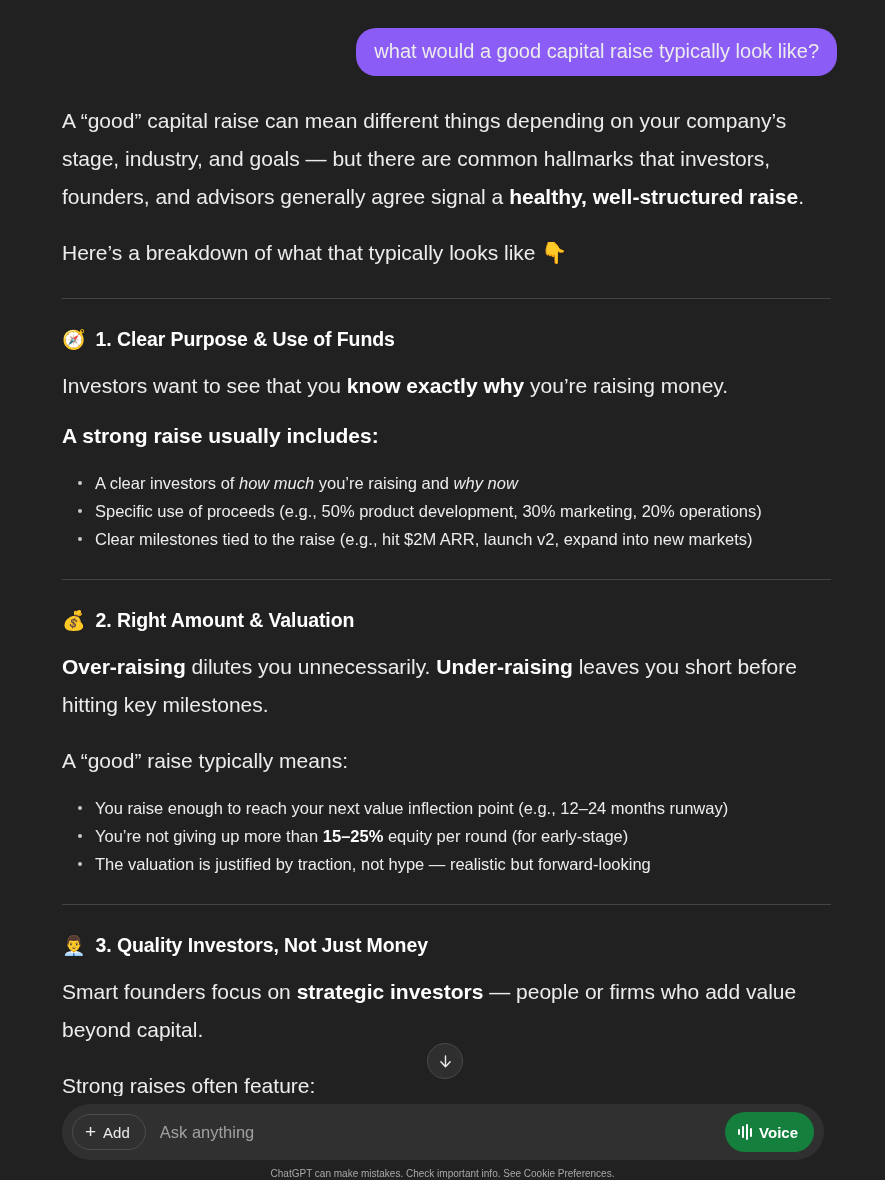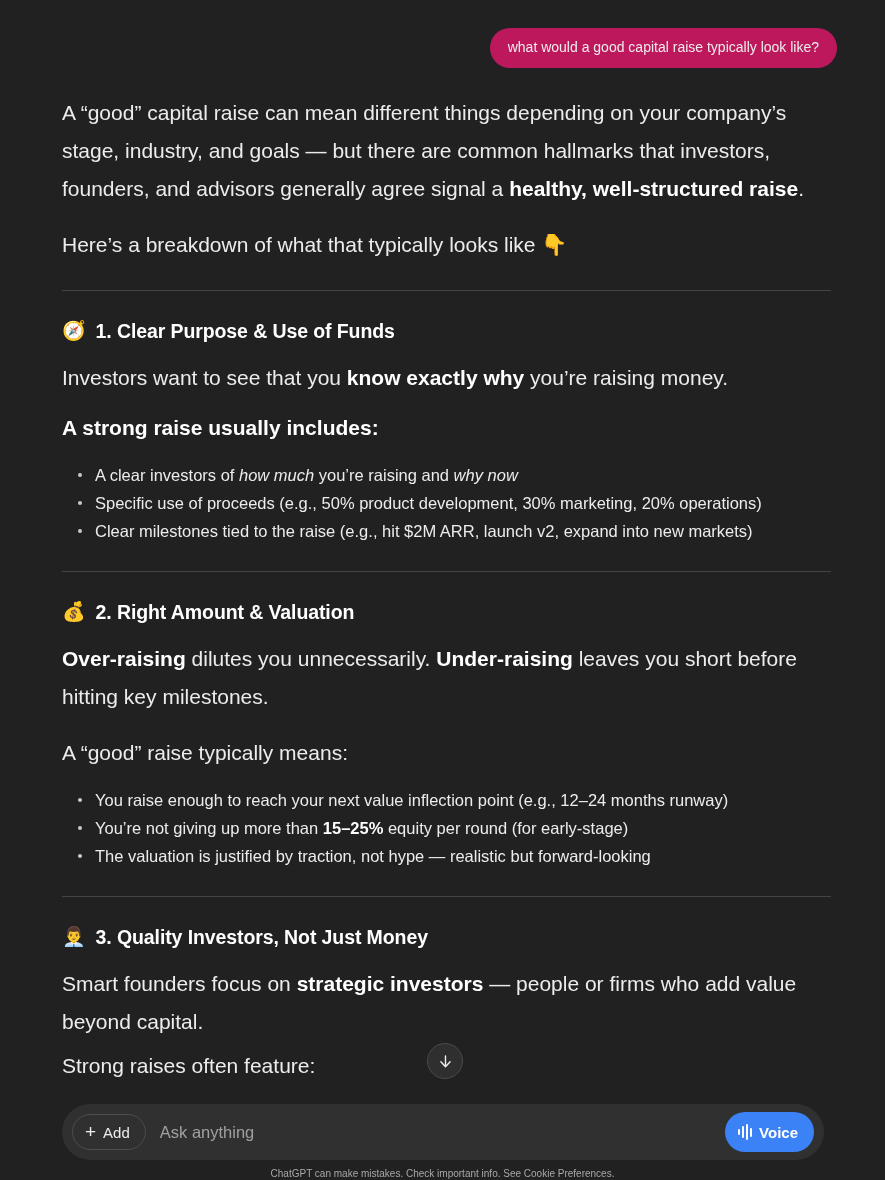--- a/index.html
+++ b/index.html
@@ -33,11 +33,11 @@
     padding: 28px 48px 0 0;
   }
   .user-bubble {
-    background: #be185d;
+    background: #8b5cf6;
     color: #ececec;
     border-radius: 20px;
     padding: 10px 18px 11px 18px;
-    font-size: 14px;
+    font-size: 20px;
     line-height: 1.35;
     max-width: 640px;
   }

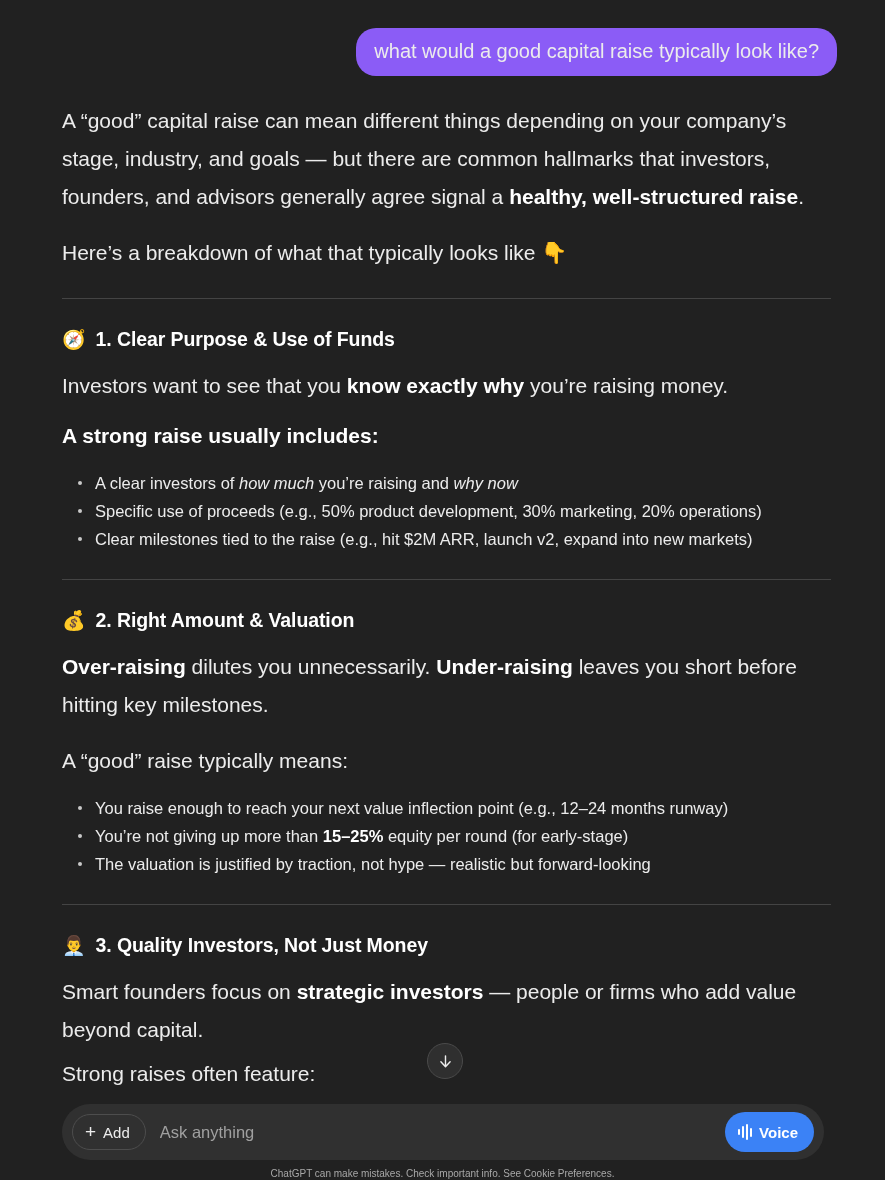--- a/index.html
+++ b/index.html
@@ -252,7 +252,7 @@
           <span>3. Quality Investors, Not Just Money</span>
         </h3>
         <p class="para tight"><span>Smart founders focus on </span><b>strategic investors</b><span> — people or firms who add value beyond capital.</span></p>
-        <p class="para" style="margin-top: 6px; margin-bottom: 0px;"><span>Strong raises often feature:</span></p>
+        <p class="para" style="margin-top: 18px; margin-bottom: 0px;"><span>Strong raises often feature:</span></p>
         <ul class="bullets">
           <li><span>A lead investor with relevant experience or network</span></li>
           <li><span>A cap table that’s clean (not too fragmented or full of small checks)</span></li>

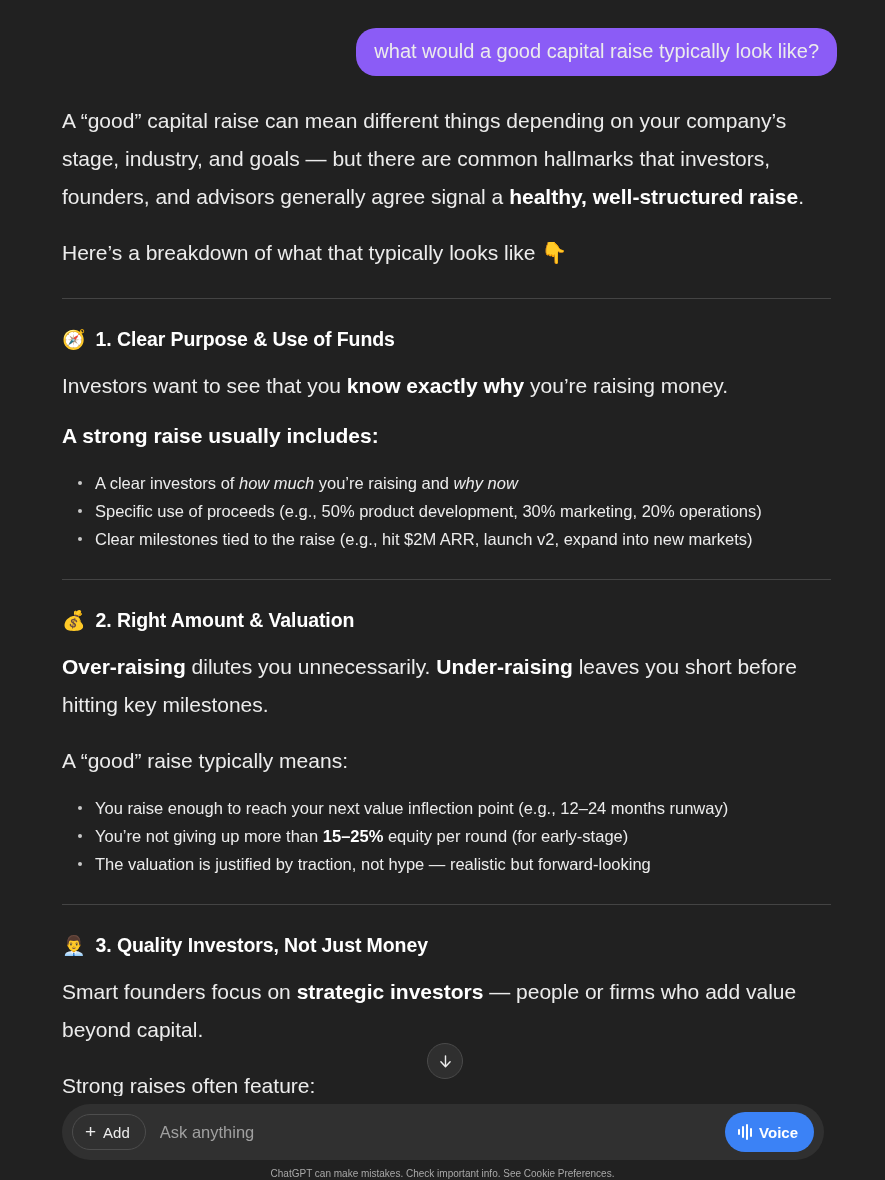--- a/index.html
+++ b/index.html
@@ -172,7 +172,7 @@
     height: 40px;
     padding: 0 16px 0 13px;
     border-radius: 20px;
-    background: #3b82f6;
+    background: #15803d;
     color: #ffffff;
     font-size: 15px;
     font-weight: bold;

